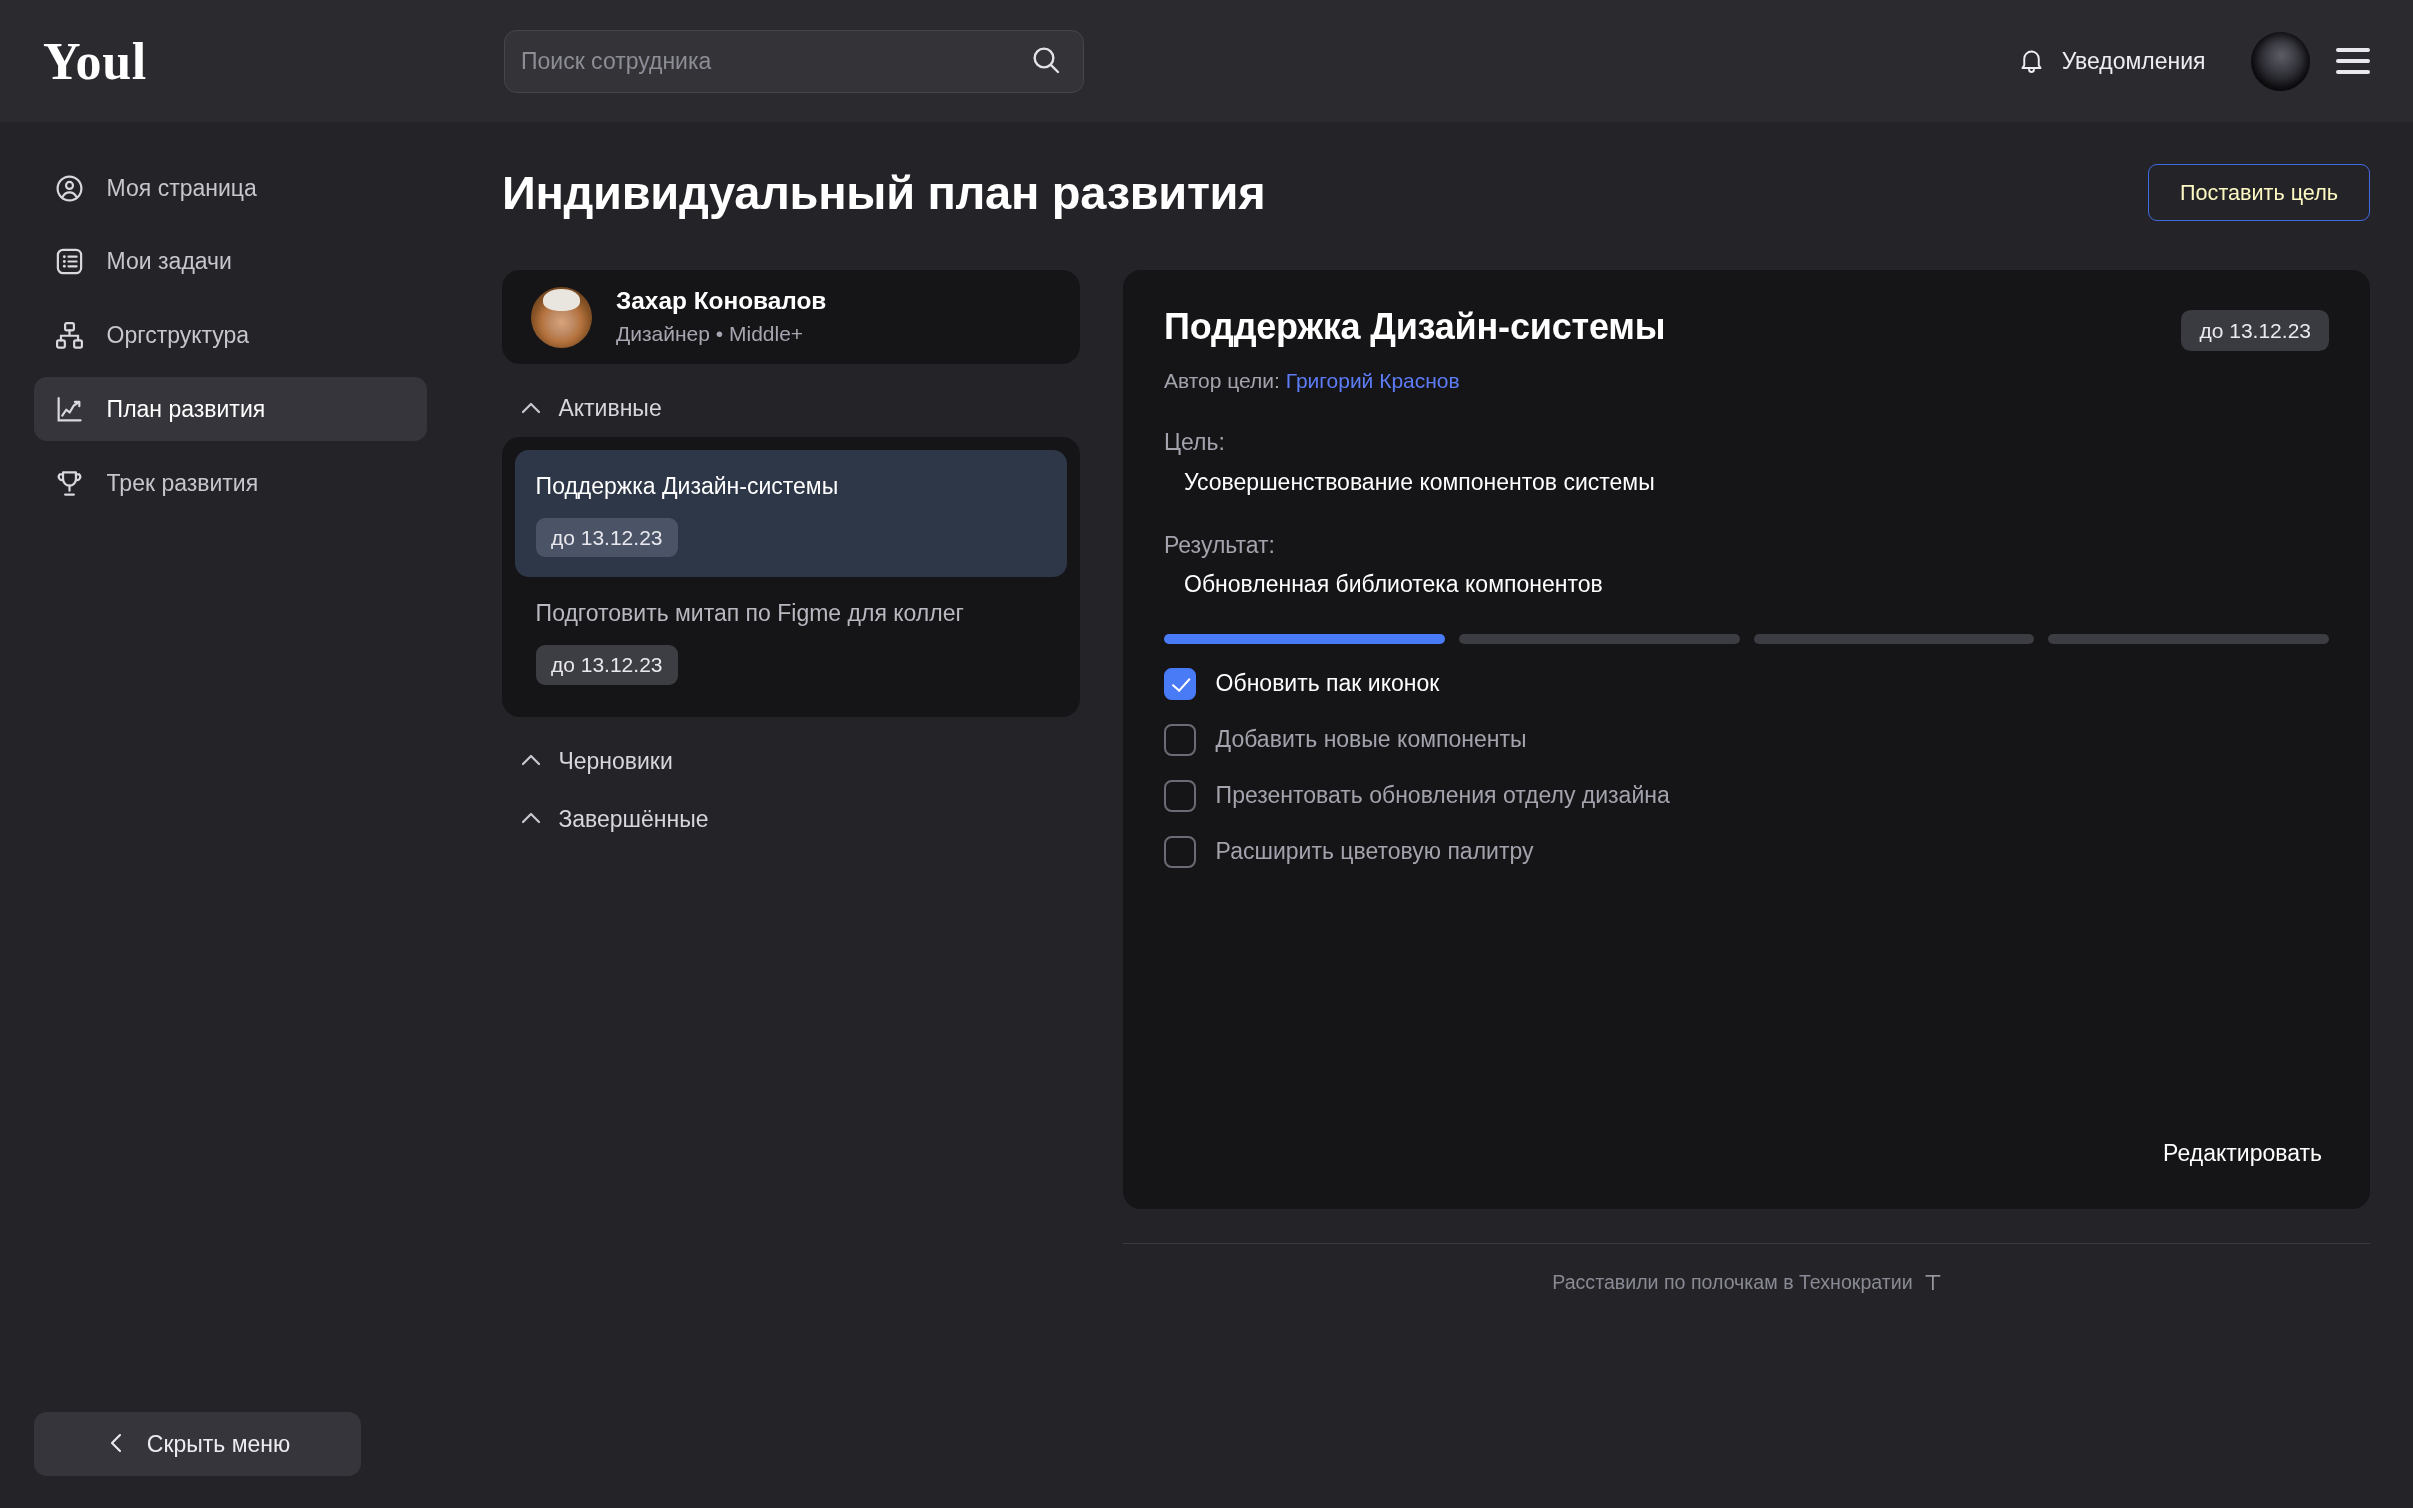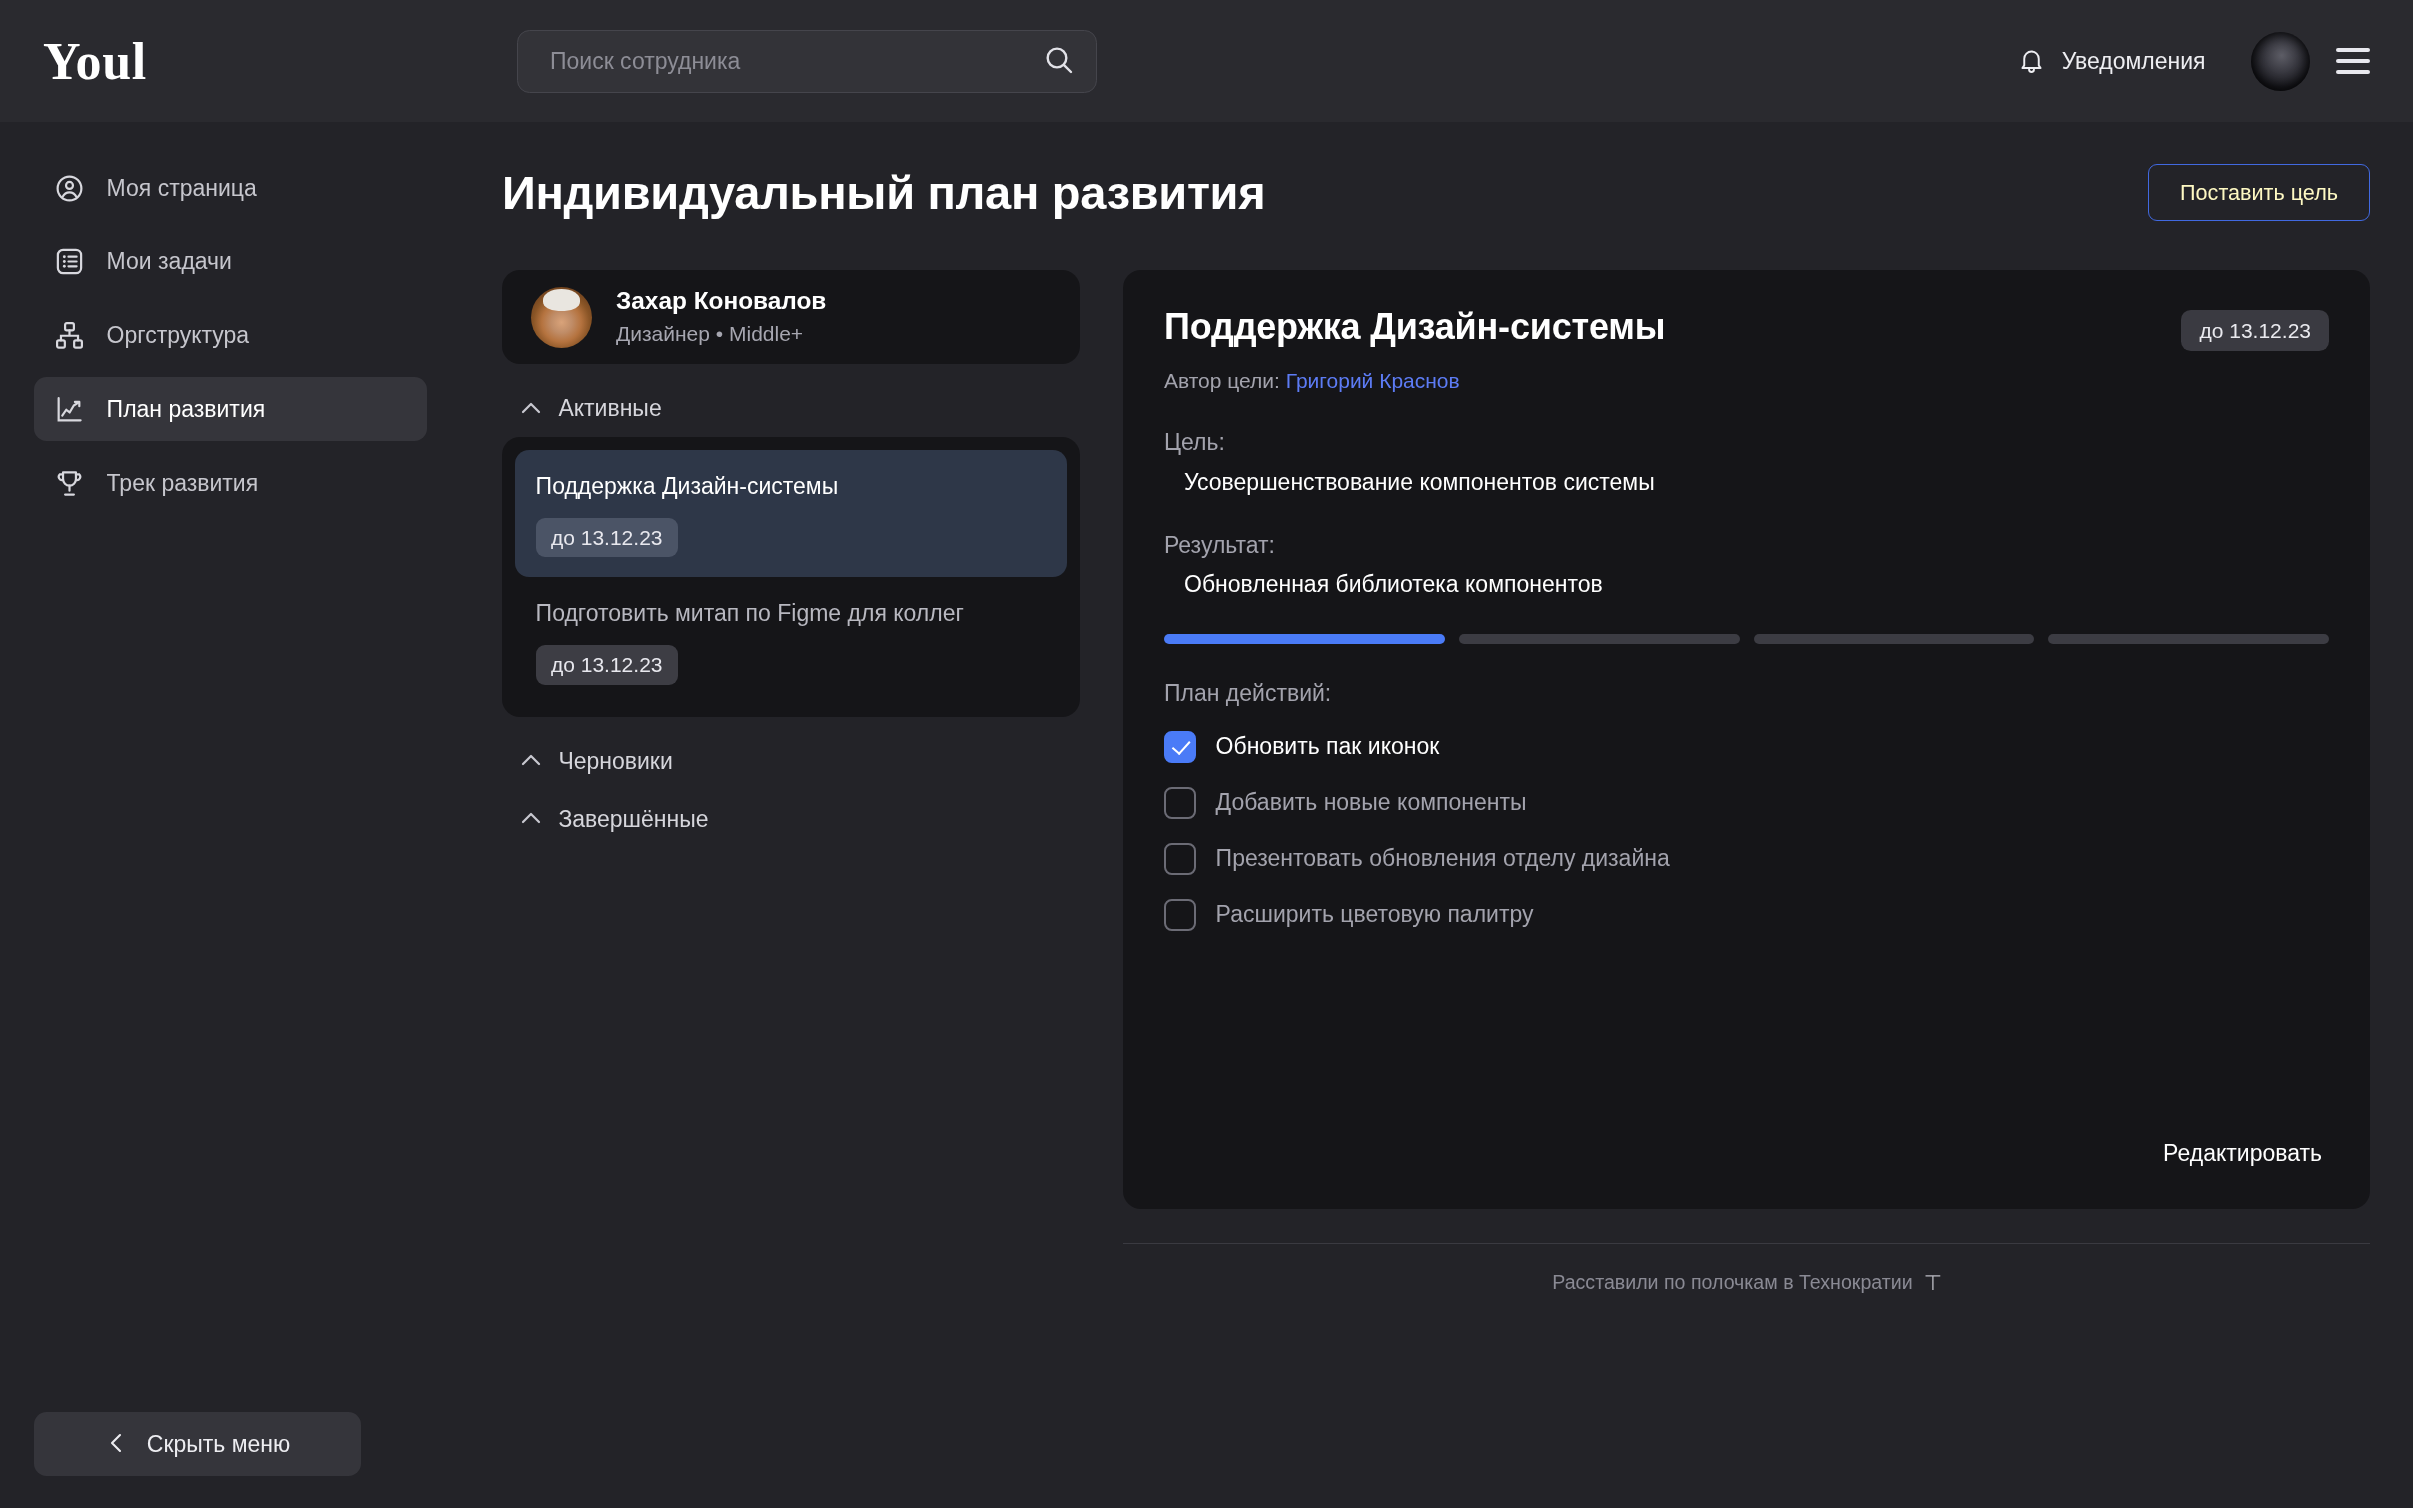--- a/index.html
+++ b/index.html
@@ -34,9 +34,8 @@
     border: 1.4px solid #45454c;
     border-radius: 12.6px;
     display: flex; align-items: center;
-    padding: 0 21px 0 32px;
+    padding: 0 21px 0 16px;
     position: relative;
-    margin-left: 13px;
   }
   .search-input {
     flex: 1; background: transparent; border: none; outline: none;

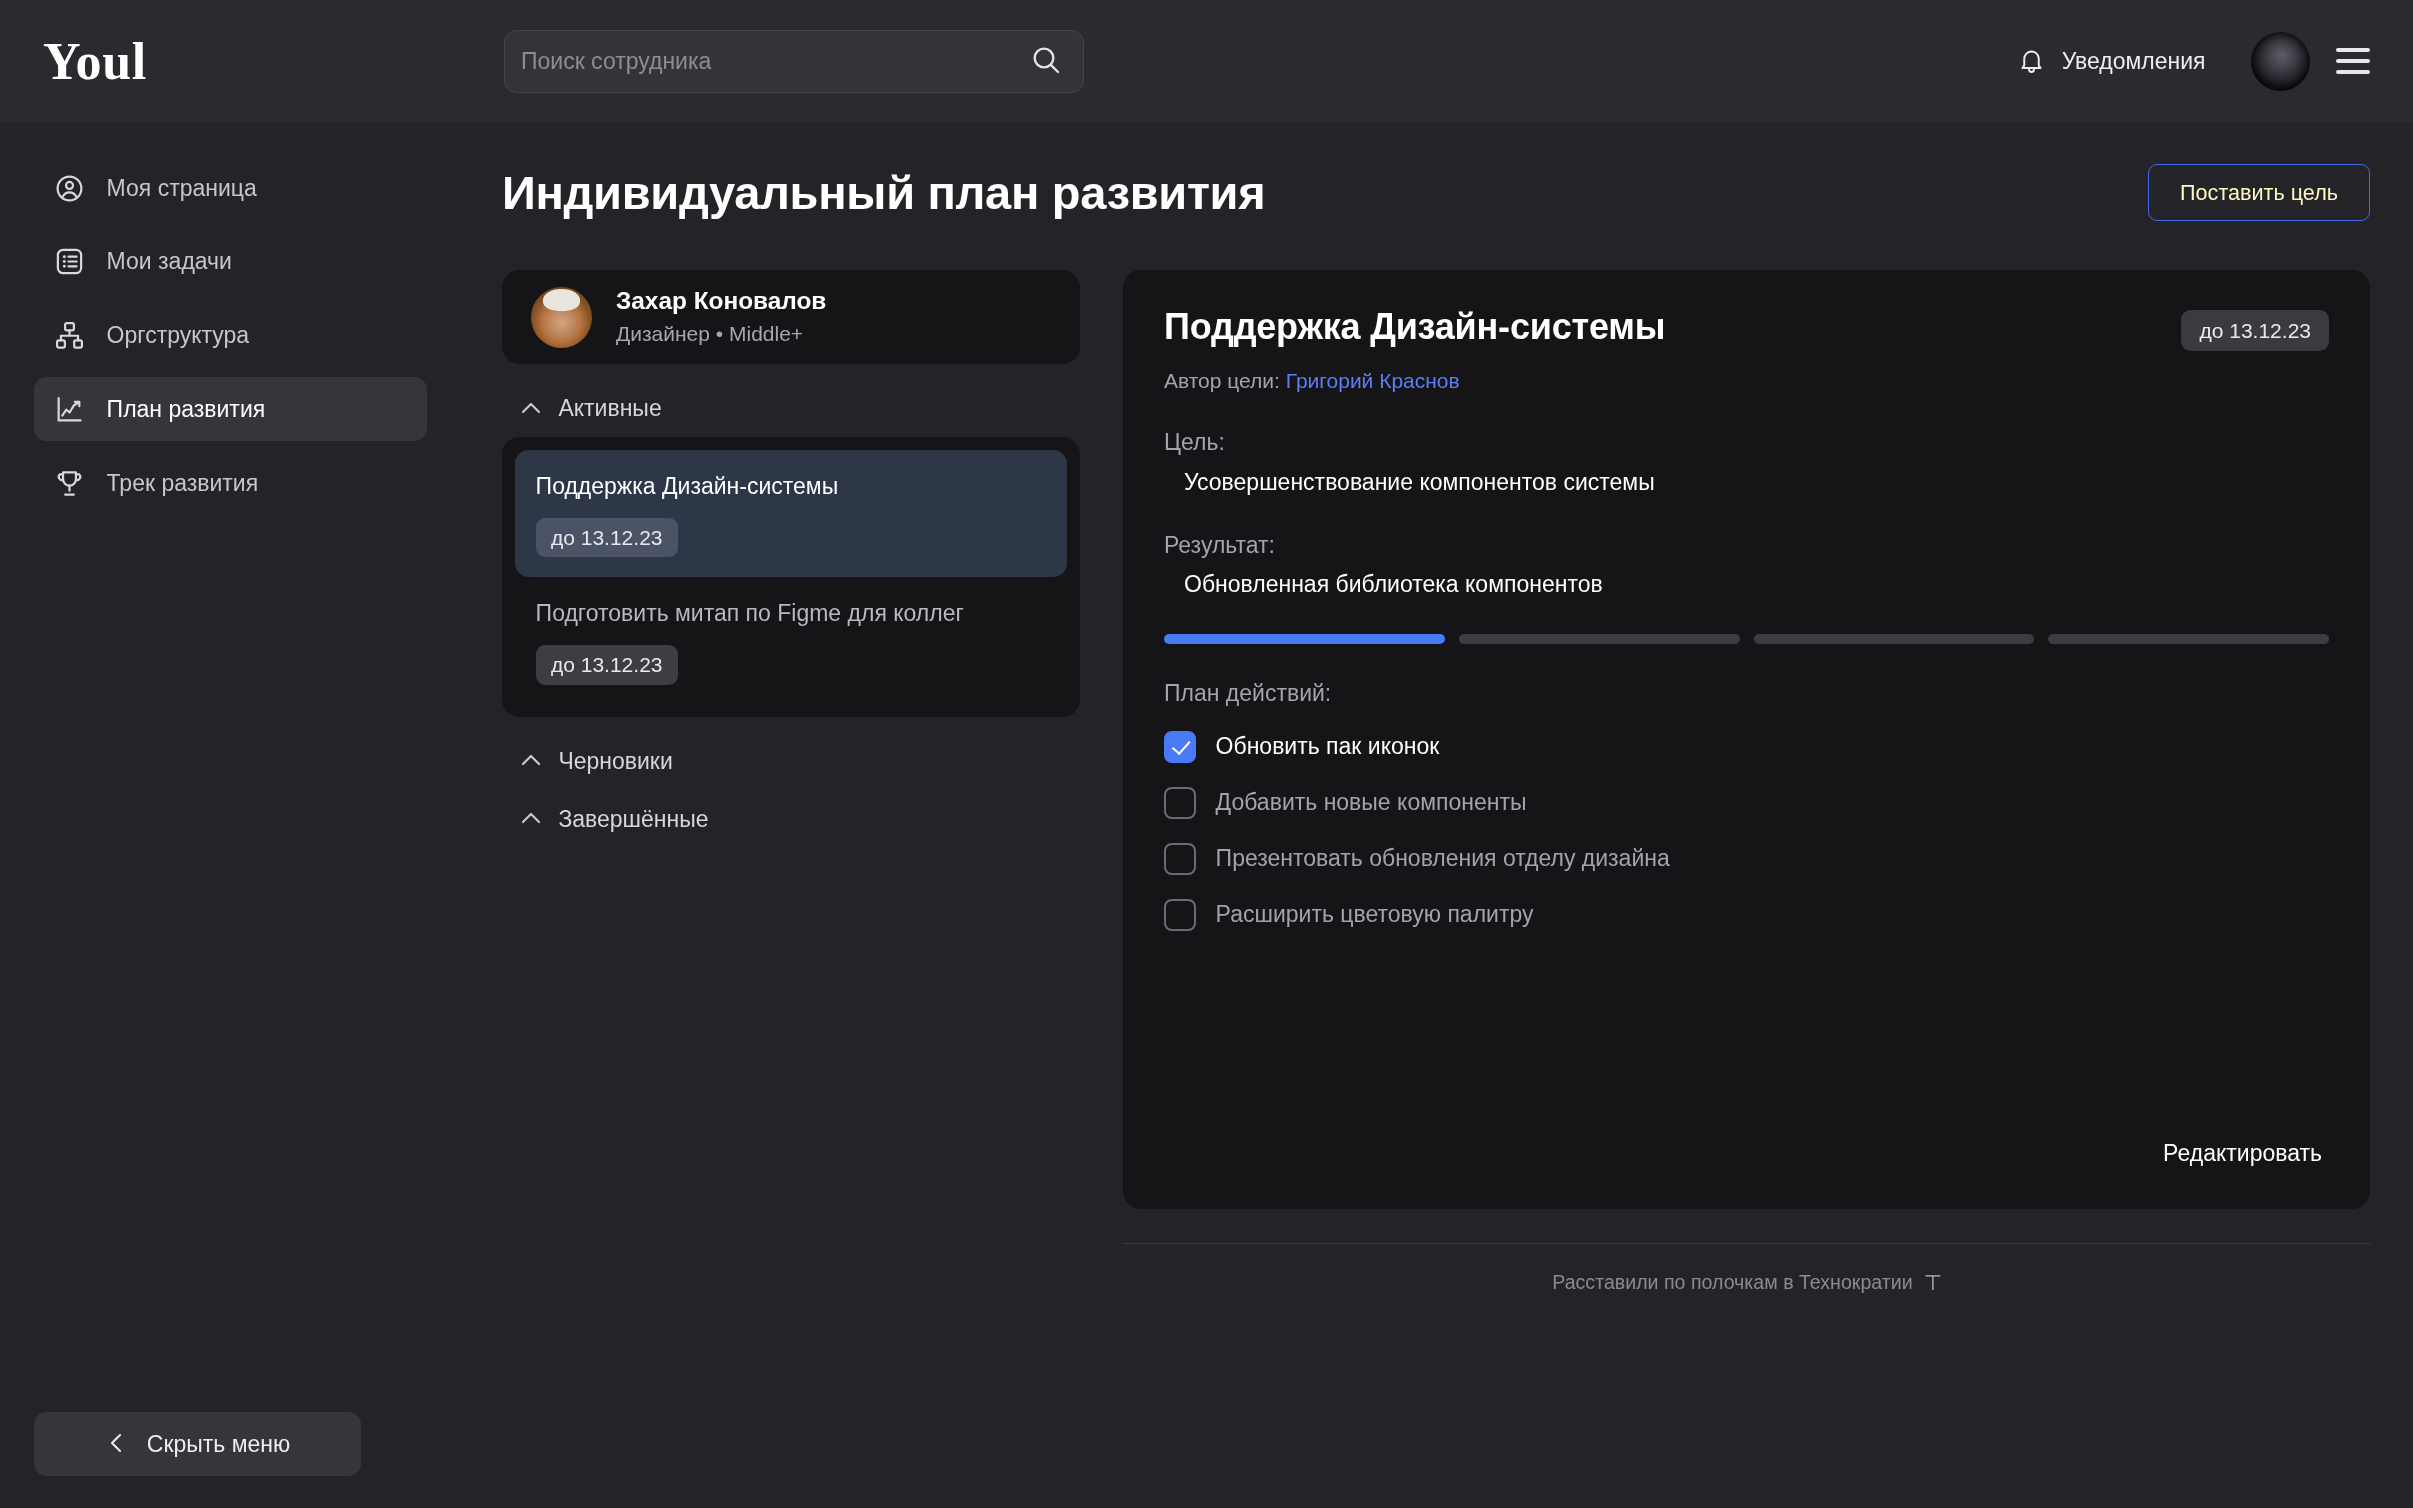--- a/index.html
+++ b/index.html
@@ -393,7 +393,6 @@
               <div class="seg"></div>
             </div>
 
-            <div class="plan-label">План действий:</div>
 
             <div class="check-row done">
               <span class="box on"></span>

